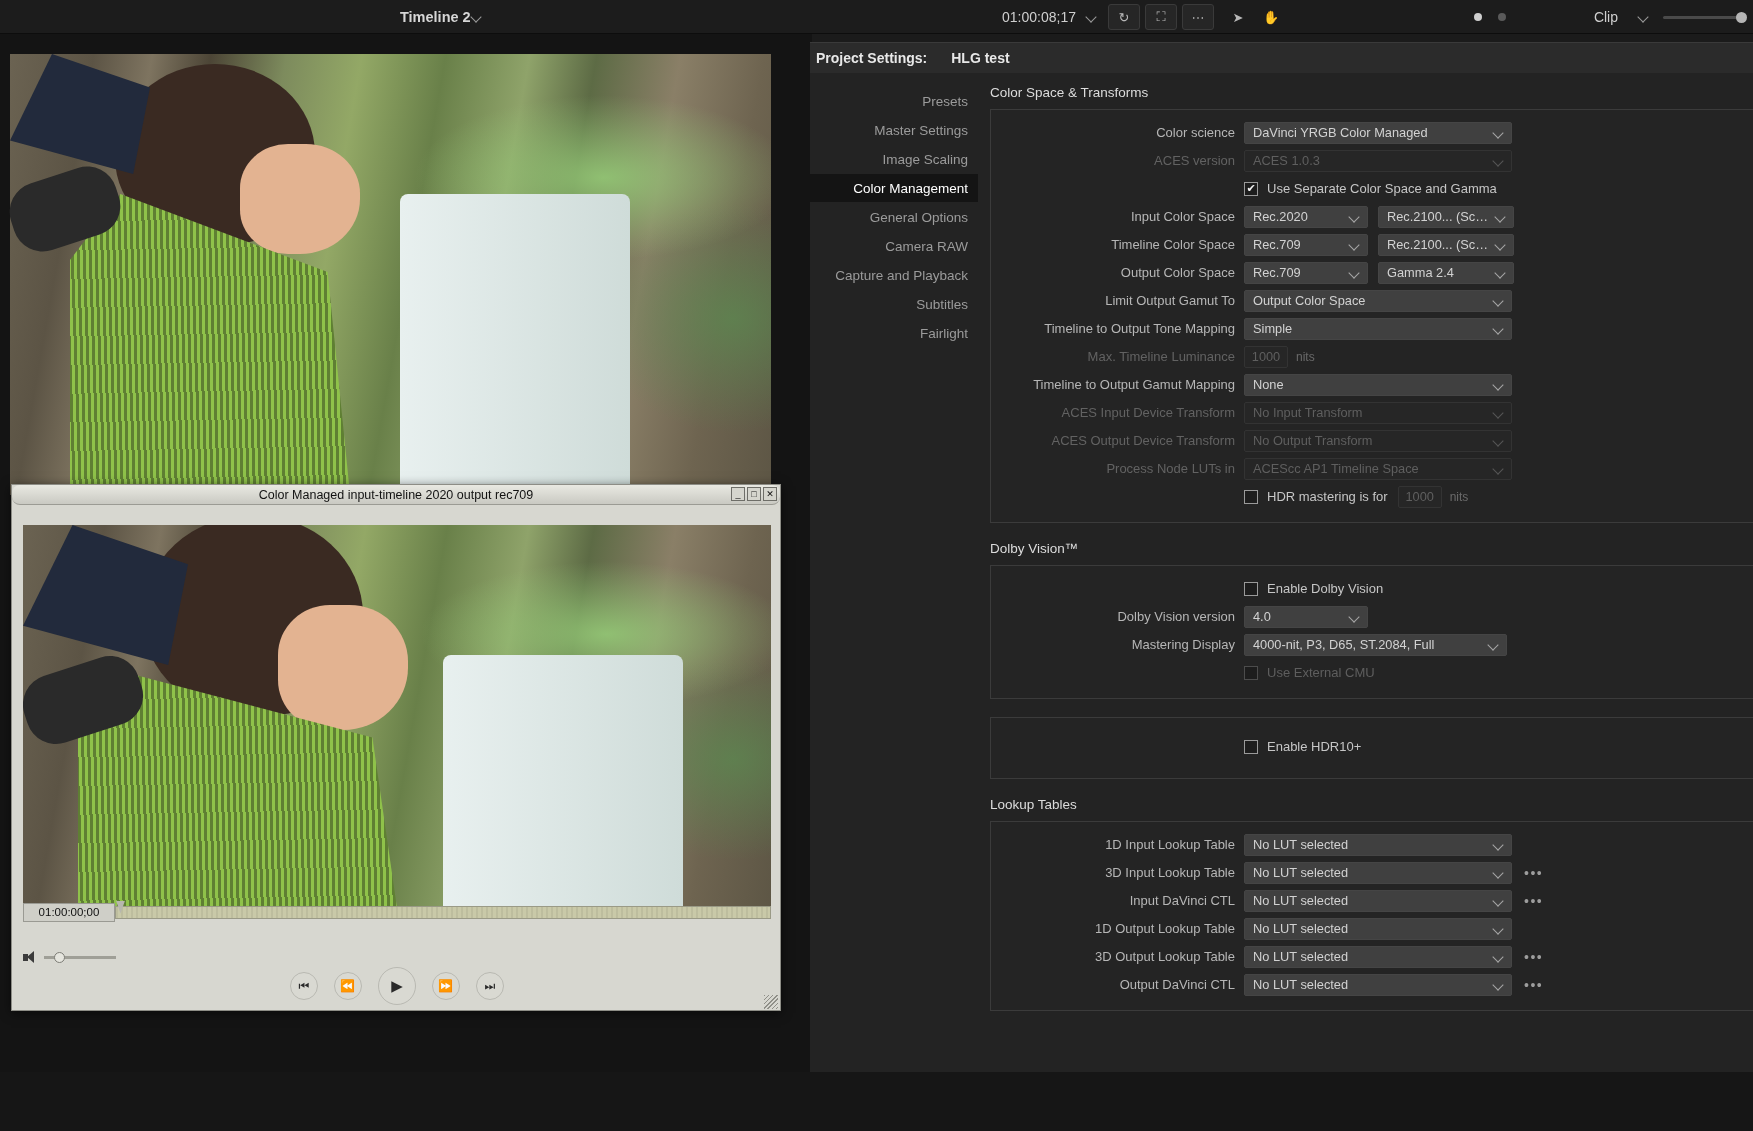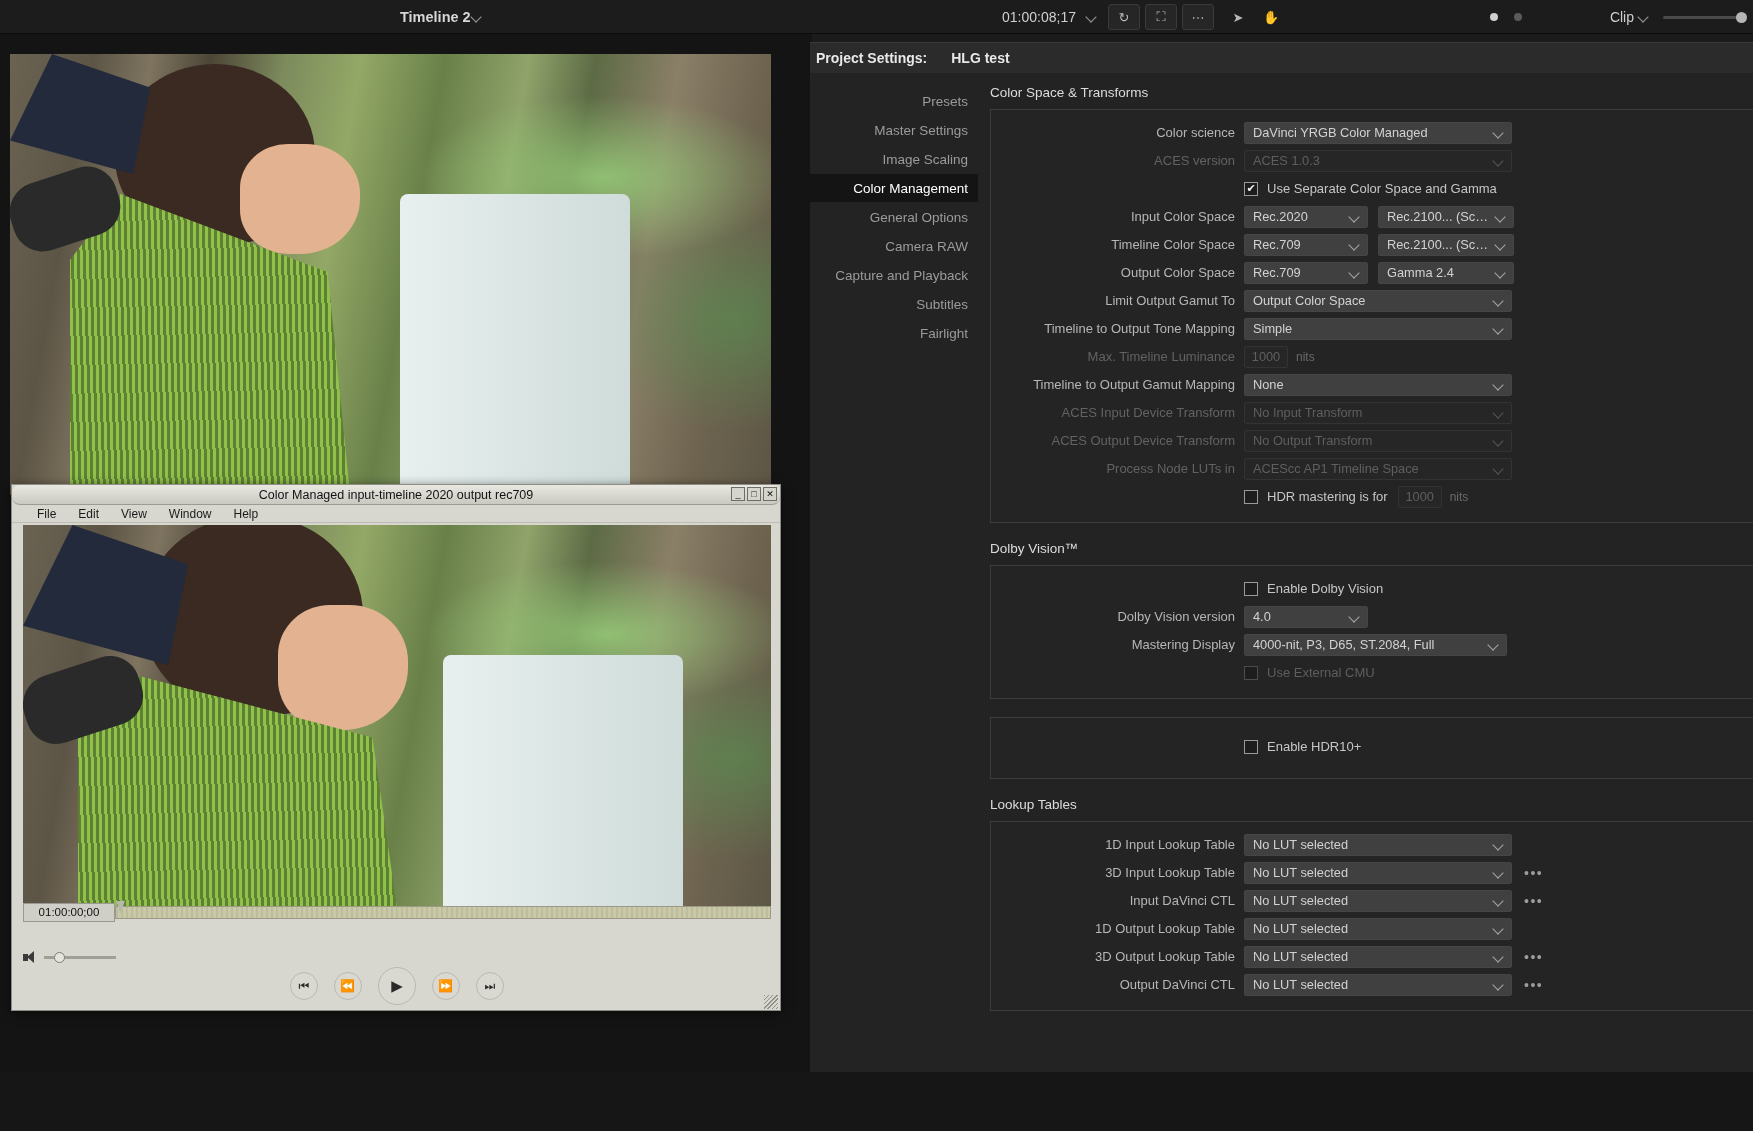--- a/index.html
+++ b/index.html
@@ -38,7 +38,7 @@
     background:#262626; display:flex; align-items:center; justify-content:center; color:#b8b8b8; font-size:13px;
   }
   .tb-right { position:absolute; right:10px; top:0; height:34px; display:flex; align-items:center; gap:14px; }
-  .clip-lbl { font-size:14px; color:#cfcfcf; display:flex; align-items:center; gap:4px; }
+  .clip-lbl { font-size:14px; color:#cfcfcf; display:flex; align-items:center; gap:20px; }
   .slider-track { width:80px; height:3px; background:#4a4a4a; border-radius:2px; position:relative; }
   .slider-knob { position:absolute; right:-4px; top:-4px; width:11px; height:11px; border-radius:50%; background:#b5b5b5; }
   .dot-pair { display:flex; align-items:center; gap:16px; }

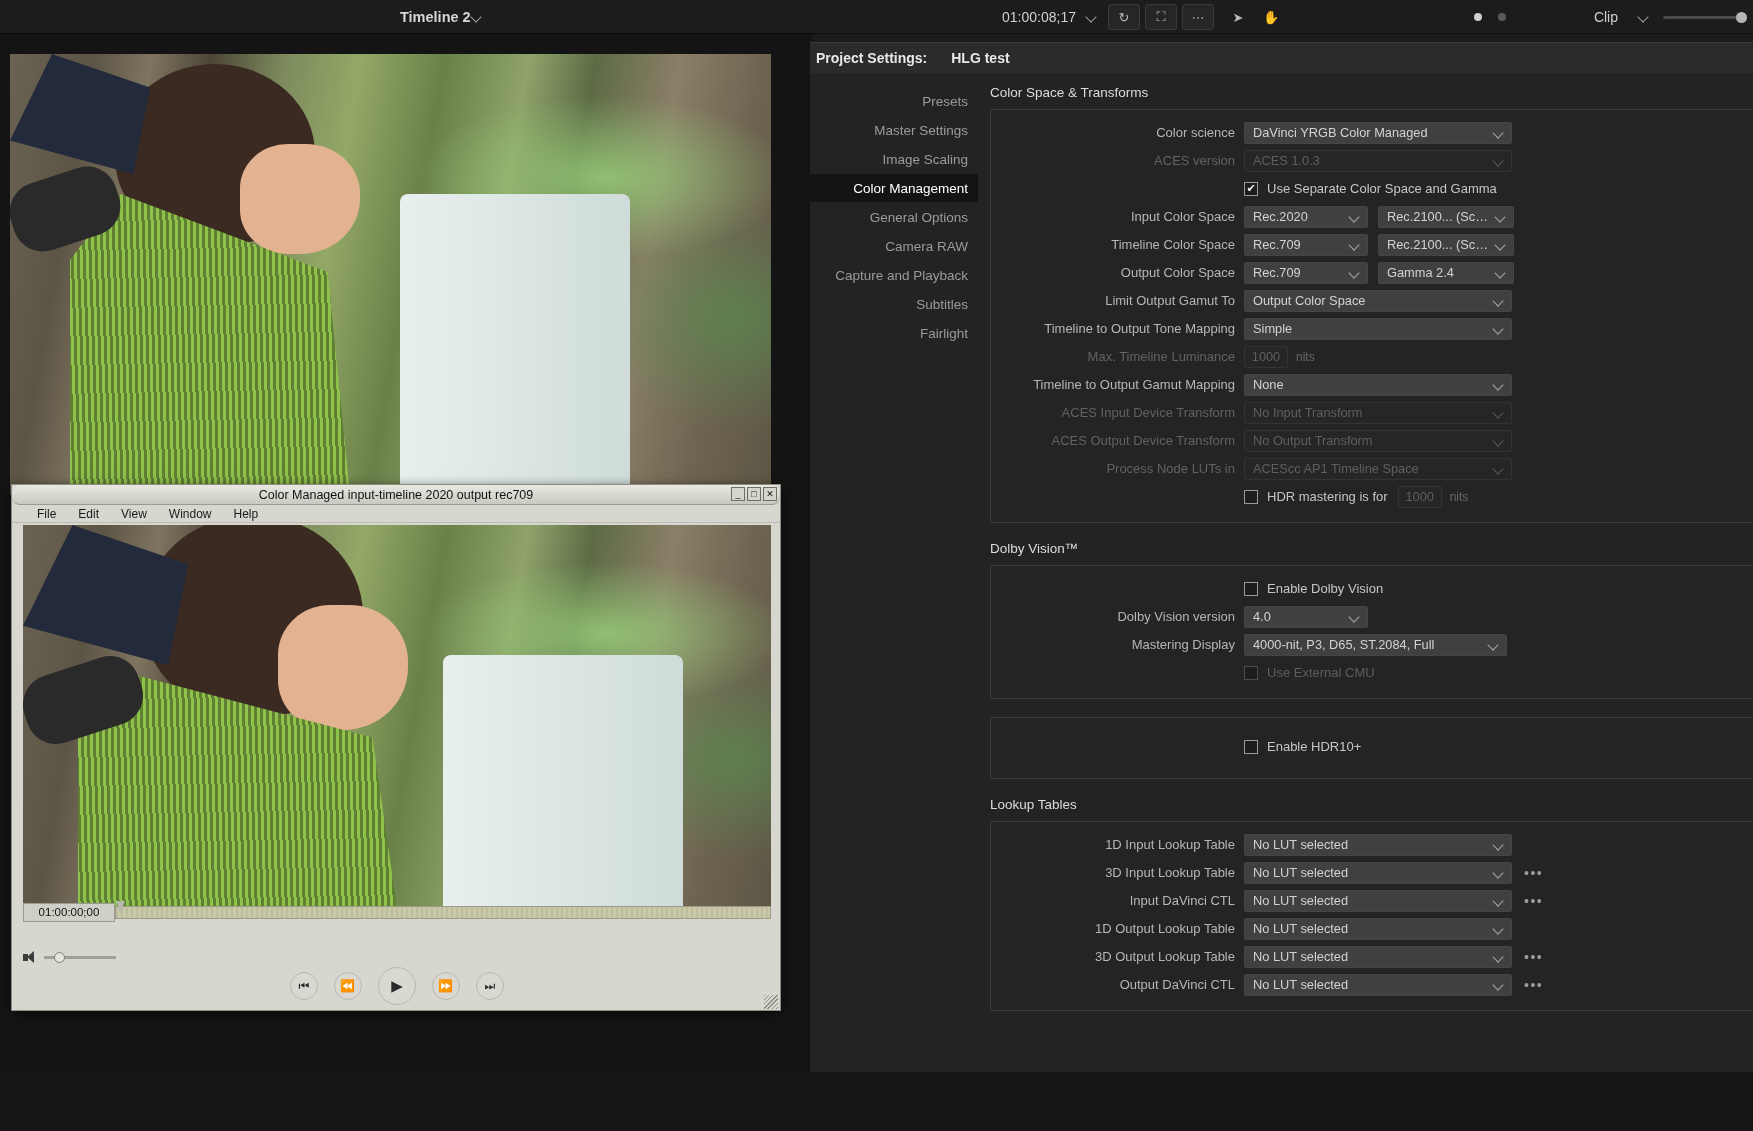--- a/index.html
+++ b/index.html
@@ -267,13 +267,6 @@
       <div class="pw-btn">✕</div>
     </div>
   </div>
-  <div id="pw-menubar">
-    <span class="pw-menu">File</span>
-    <span class="pw-menu">Edit</span>
-    <span class="pw-menu">View</span>
-    <span class="pw-menu">Window</span>
-    <span class="pw-menu">Help</span>
-  </div>
 
   <div id="pw-video">
     <div class="photo" id="pv-photo">

